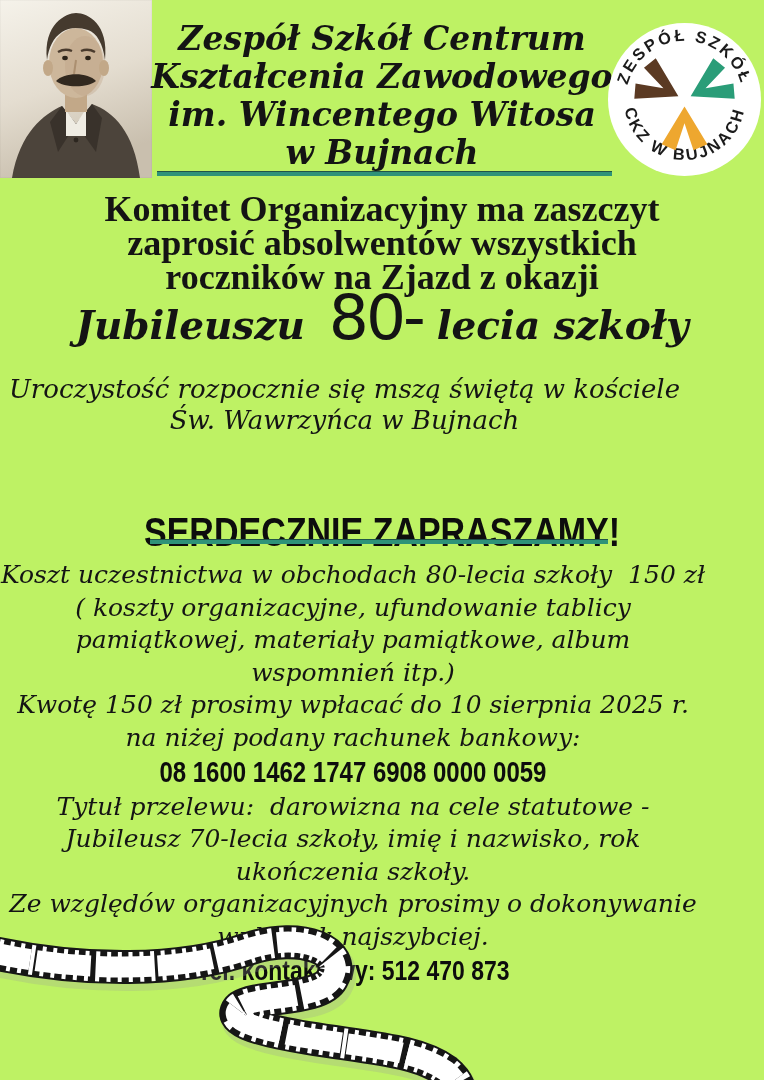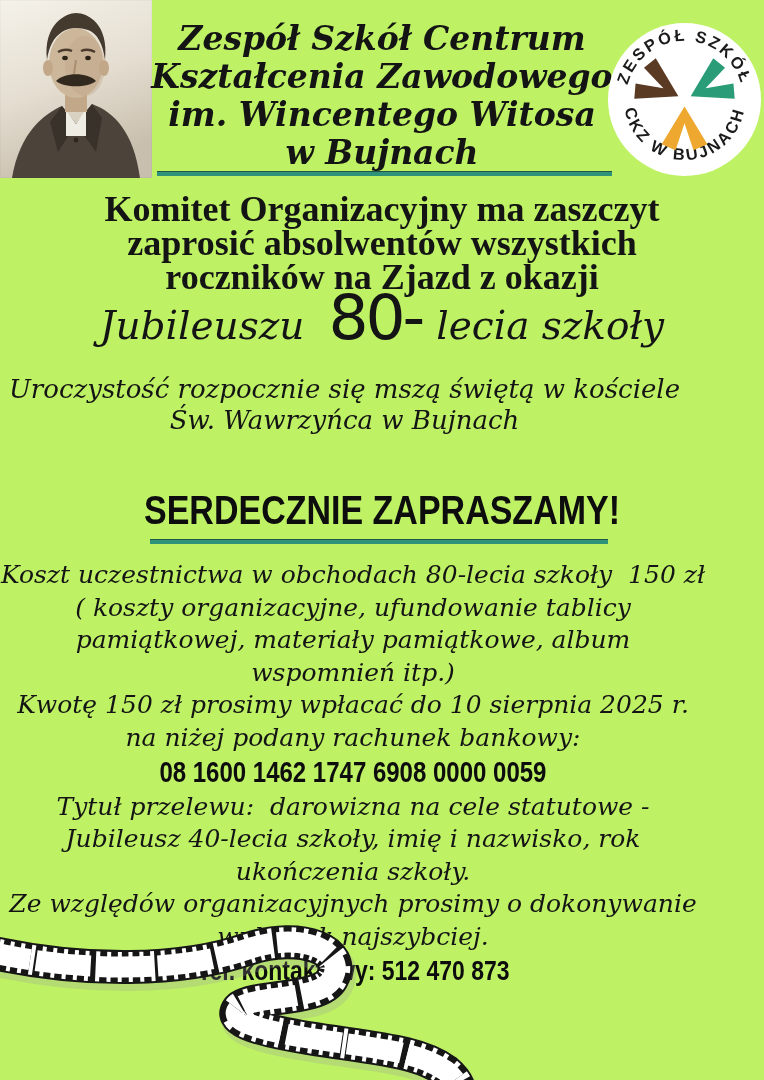--- a/index.html
+++ b/index.html
@@ -26,7 +26,7 @@
   
   .jubilee{position:absolute; top:286px; left:0; width:764px;
     display:flex; justify-content:center; align-items:baseline;}
-  .jubilee .it{font-style:italic; font-weight:400; font-size:39px;}
+  .jubilee .it{font-style:italic; font-weight:700; font-size:39px;}
   .jubilee .num{
     font-family:"DejaVu Sans", sans-serif; font-weight:400; font-size:63px;
     letter-spacing:-3px; margin:0 14px 0 24px; line-height:1;

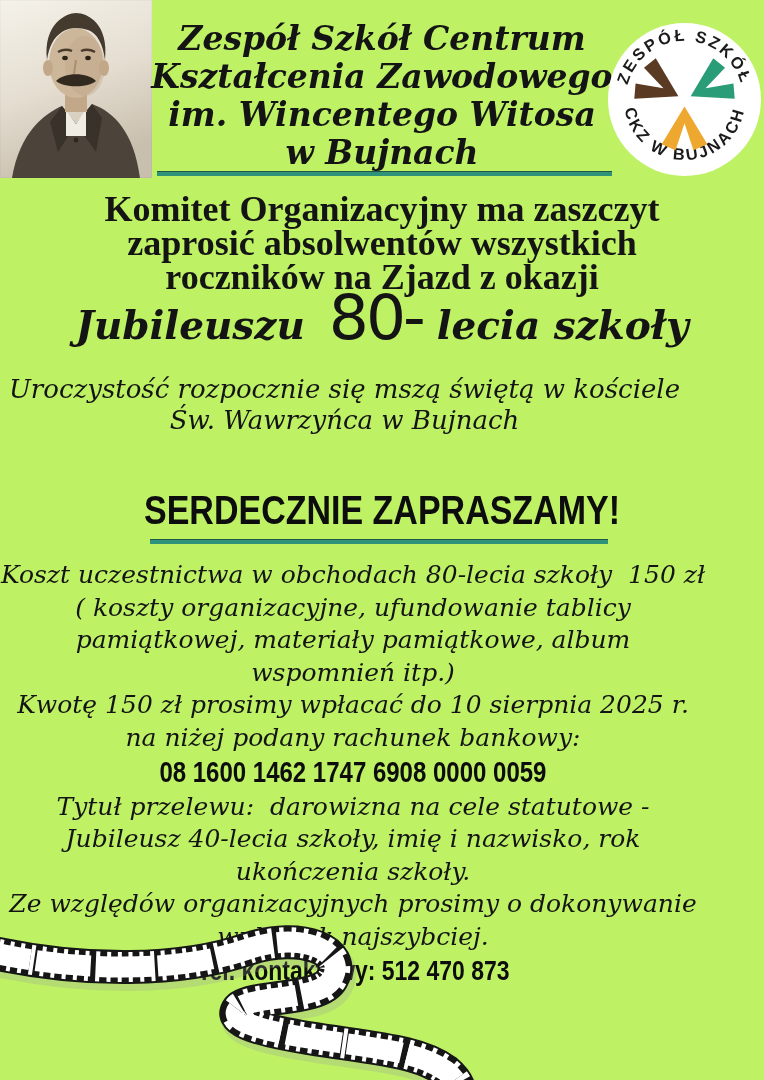--- a/index.html
+++ b/index.html
@@ -35,7 +35,7 @@
   .ceremony{position:absolute; top:374px; left:0; width:689px; text-align:center;
     font-style:italic; font-size:26px; line-height:31px;}
   
-  .welcome{position:absolute; top:488px; left:0; width:764px; text-align:center;}
+  .welcome{position:absolute; top:510px; left:0; width:764px; text-align:center;}
   .welcome span{
     display:inline-block; font-family:"Liberation Sans", sans-serif; font-weight:700;
     font-size:40px; transform:scaleX(.85); transform-origin:center; letter-spacing:0px; color:#0d0d0d;

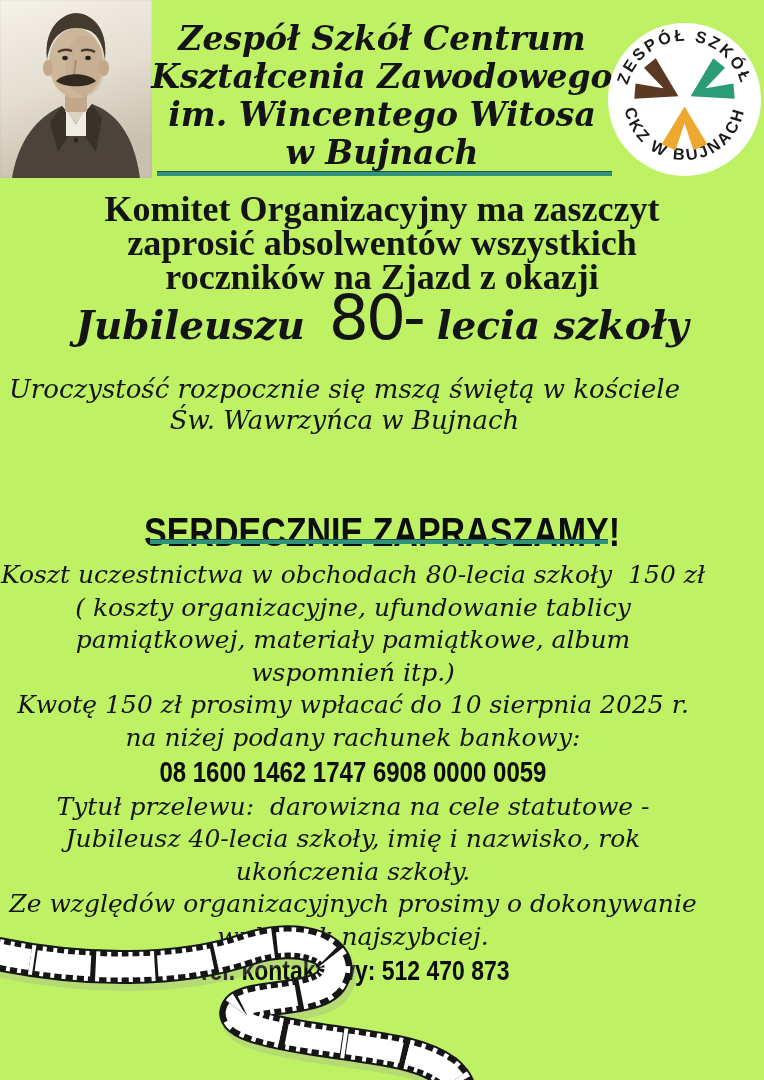--- a/index.html
+++ b/index.html
@@ -161,7 +161,7 @@
     <div class="line">na niżej podany rachunek bankowy:</div>
     <div class="line"><span class="bold-sans account">08 1600 1462 1747 6908 0000 0059</span></div>
     <div class="line">Tytuł przelewu:  darowizna na cele statutowe -</div>
-    <div class="line">Jubileusz 40-lecia szkoły, imię i nazwisko, rok</div>
+    <div class="line">Jubileusz 70-lecia szkoły, imię i nazwisko, rok</div>
     <div class="line">ukończenia szkoły.</div>
     <div class="line">Ze względów organizacyjnych prosimy o dokonywanie</div>
     <div class="line">wpłat jak najszybciej.</div>

